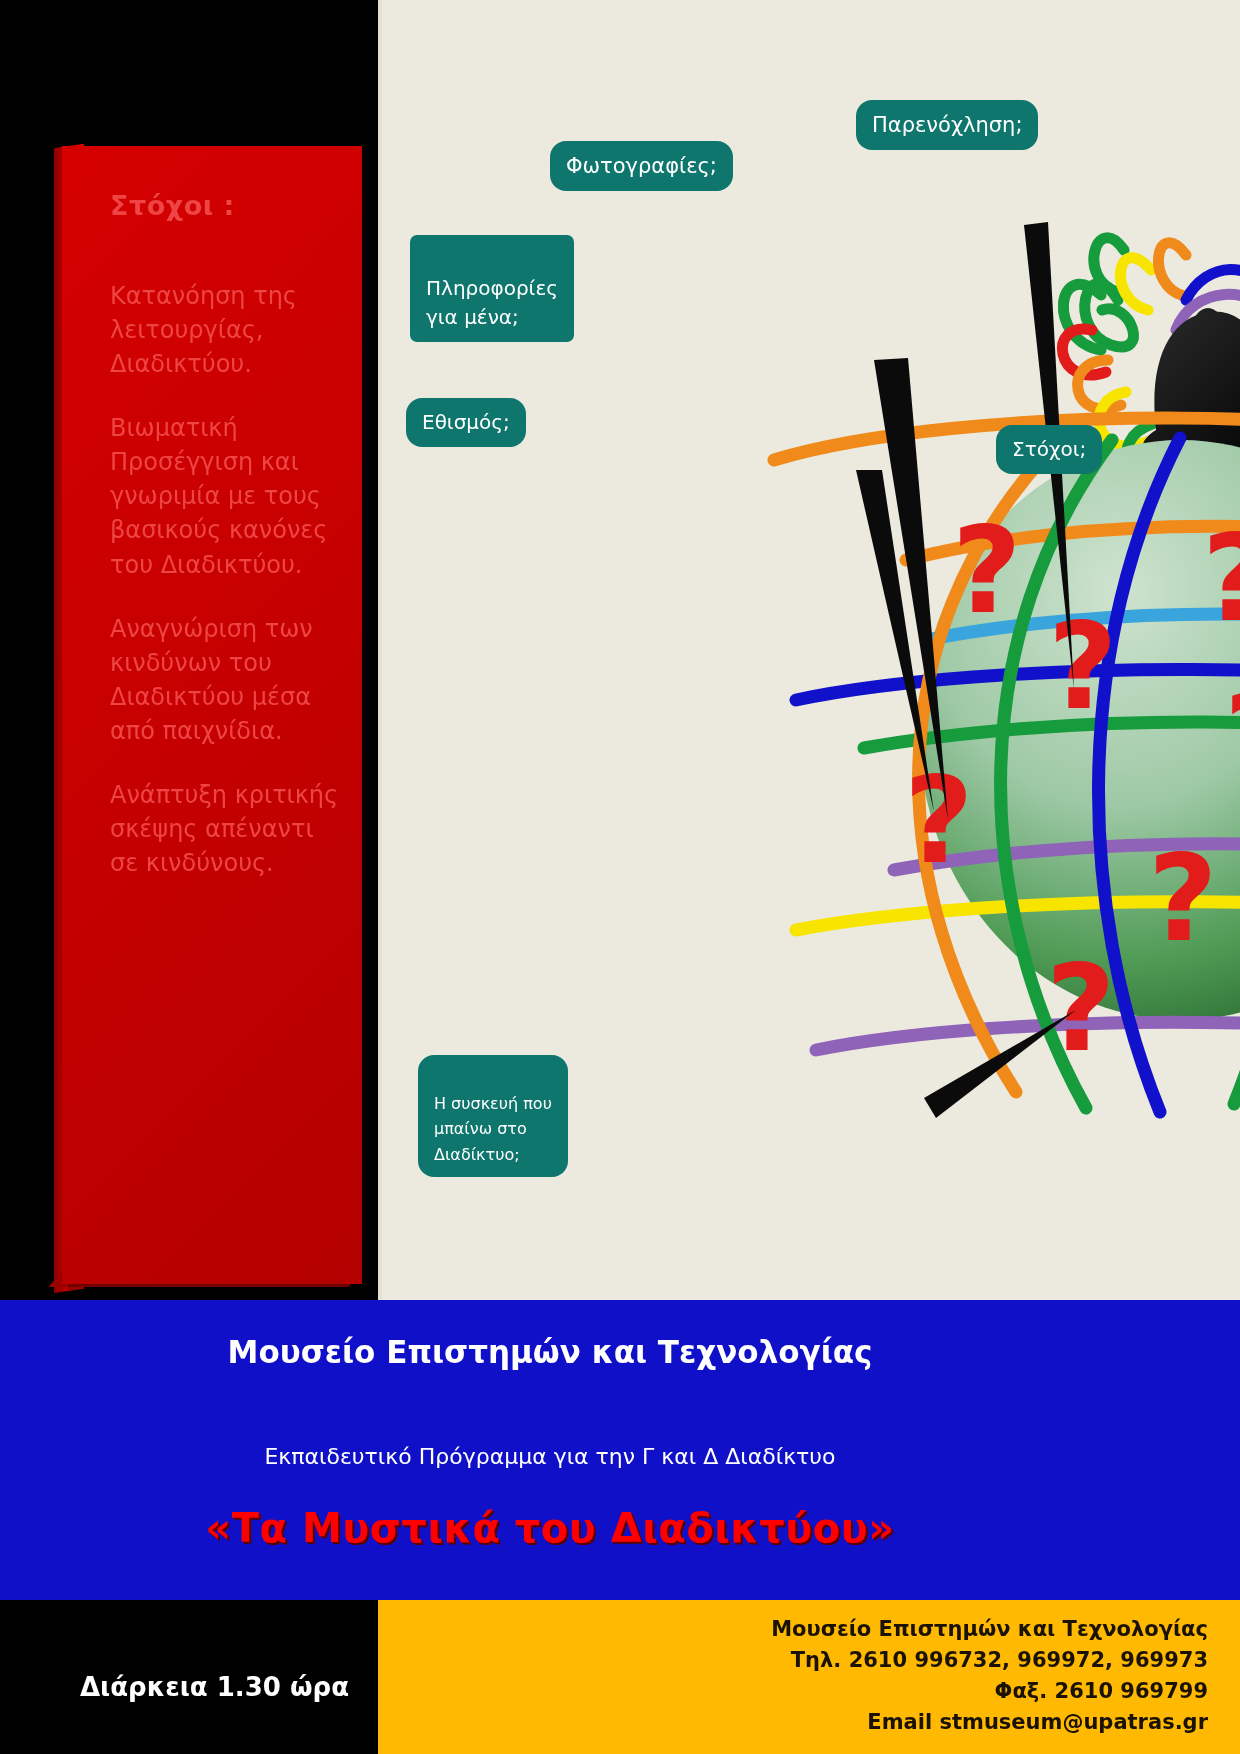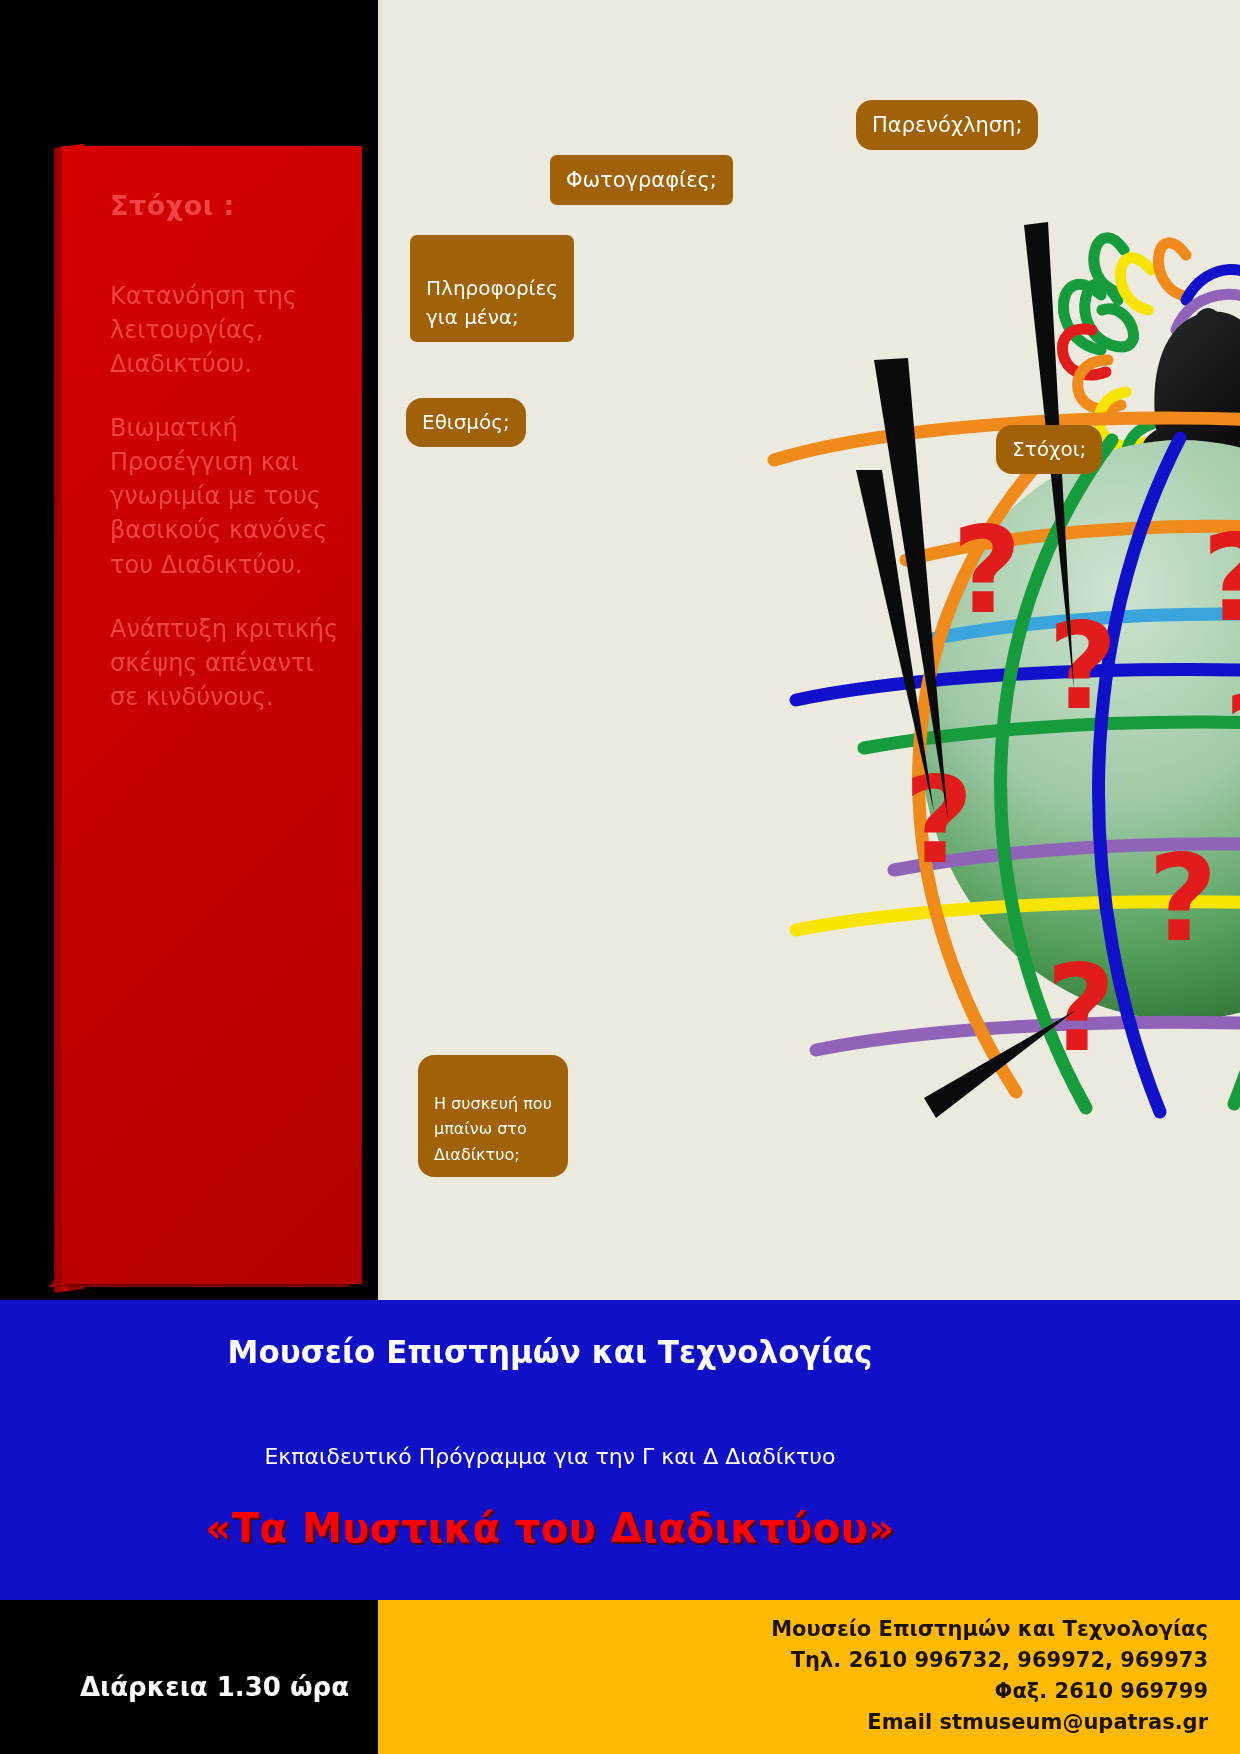--- a/index.html
+++ b/index.html
@@ -61,7 +61,7 @@
 
   
   .bubble{
-    position:absolute;background:#a16207;color:#ffffff;
+    position:absolute;background:#0f766e;color:#ffffff;
     border-radius:16px;padding:10px 16px;line-height:1.45;
     font-family:"DejaVu Sans","Liberation Sans",sans-serif;
     z-index:40;white-space:nowrap;

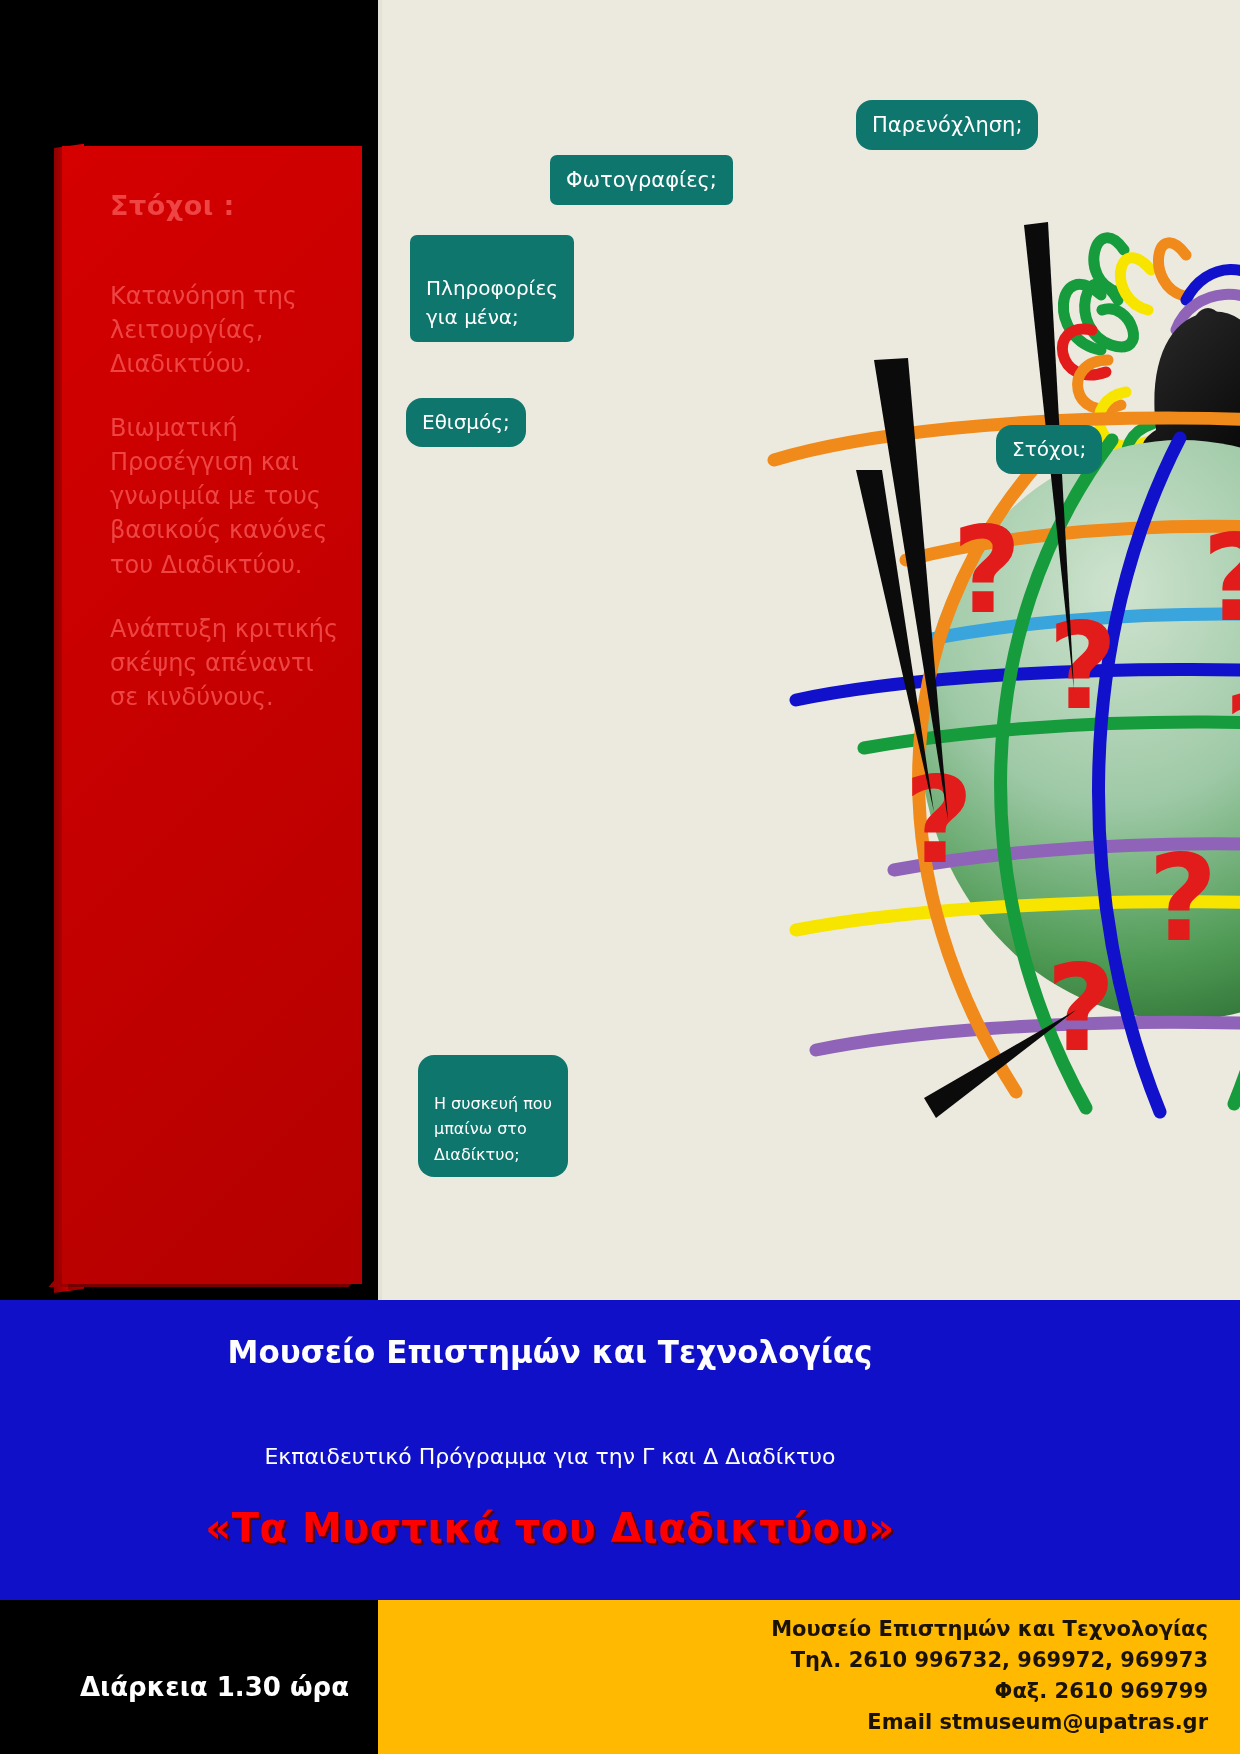--- a/index.html
+++ b/index.html
@@ -207,7 +207,7 @@
       <span>Παρενόχληση;</span>
     </div>
 
-    <div class="bubble" style="left:172px;top:155px;font-size:21px;border-radius:7px;">
+    <div class="bubble" style="left:172px;top:141px;font-size:21px;">
       <span>Φωτογραφίες;</span>
     </div>
 

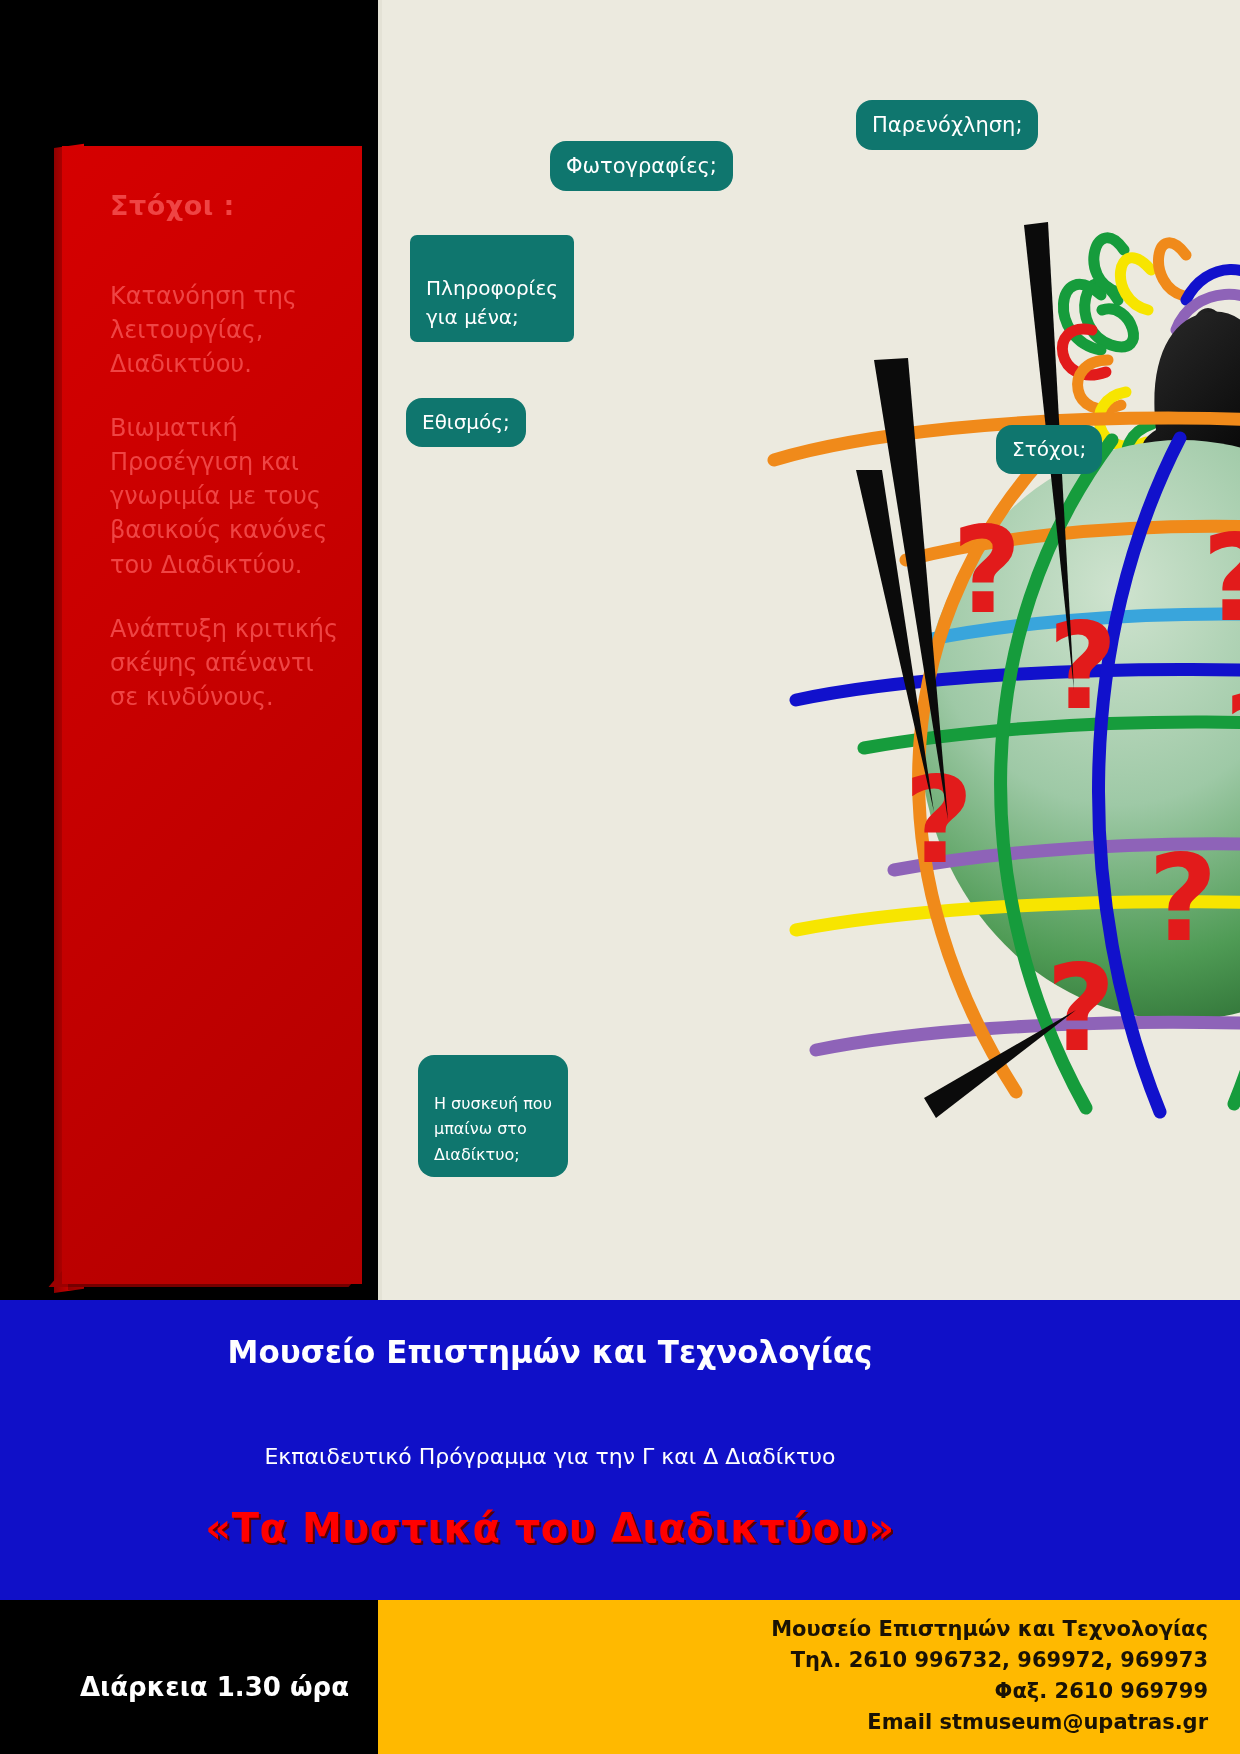--- a/index.html
+++ b/index.html
@@ -239,6 +239,7 @@
       <div class="goals-title">Στόχοι :</div>
       <p class="goal-item">Κατανόηση της λειτουργίας, Διαδικτύου.</p>
       <p class="goal-item">Βιωματική Προσέγγιση και γνωριμία με τους βασικούς κανόνες του Διαδικτύου.</p>
+      <p class="goal-item">Αναγνώριση των  κινδύνων του Διαδικτύου μέσα από παιχνίδια.</p>
       <p class="goal-item">Ανάπτυξη κριτικής σκέψης απέναντι σε κινδύνους.</p>
     </div>
   </div>

